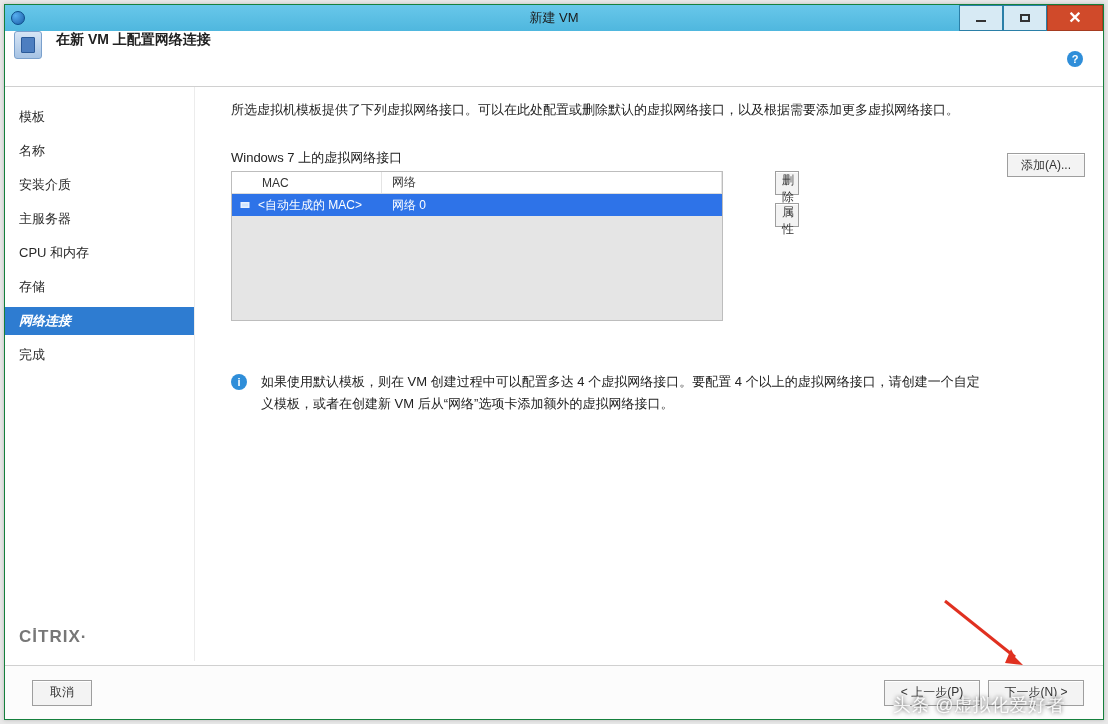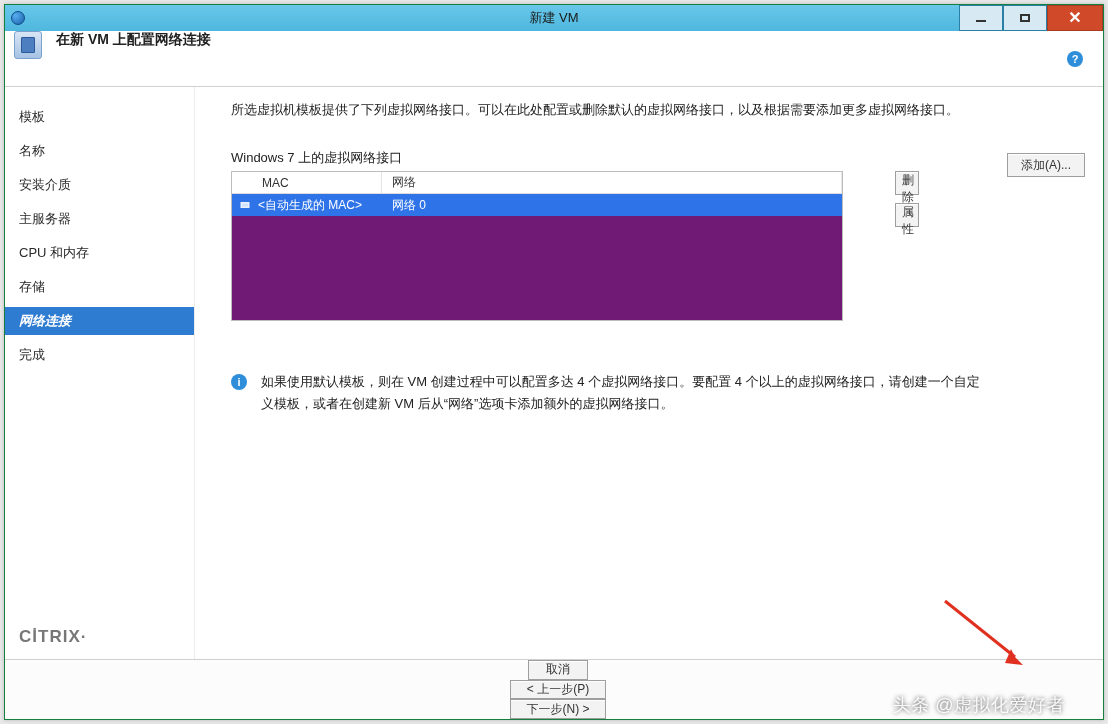--- a/index.html
+++ b/index.html
@@ -81,7 +81,7 @@
 
   .table-wrap { display: flex; align-items: flex-start; margin-top: 4px; }
   .tbl {
-    width: 612px; height: 150px; border: 1px solid #bdbdbd; background: #701a75;
+    width: 492px; height: 150px; border: 1px solid #bdbdbd; background: #e5e5e5;
     overflow: hidden;
   }
   .tbl-head {

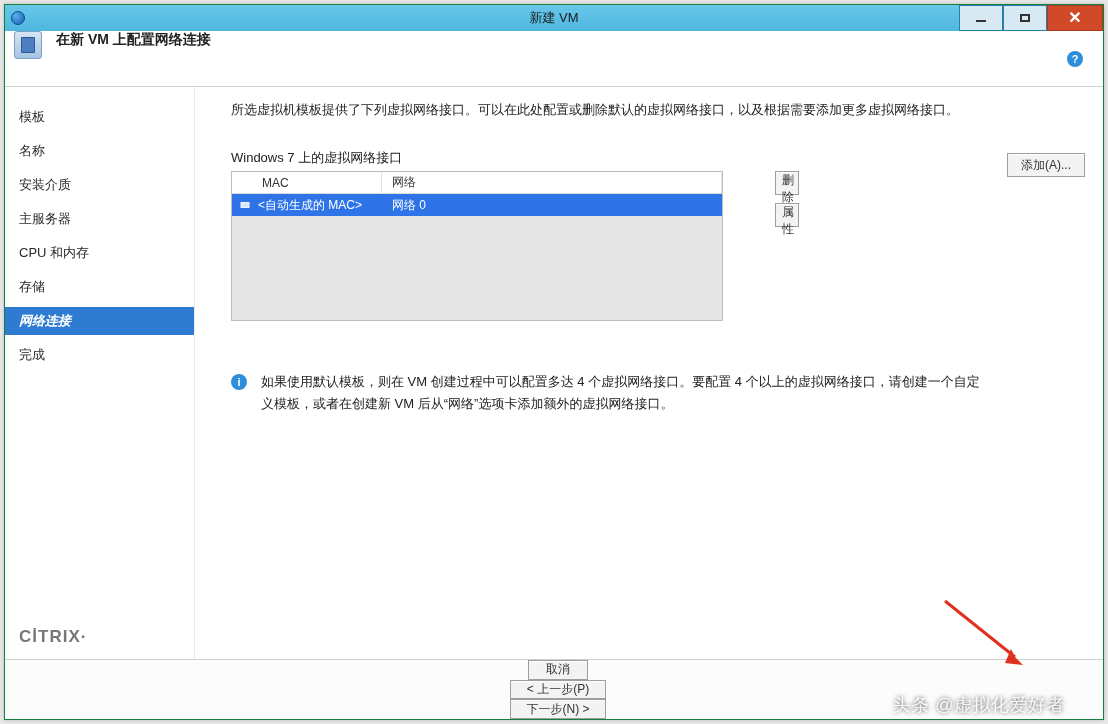--- a/index.html
+++ b/index.html
@@ -124,11 +124,10 @@
 
   
   .footer {
-    height: 60px; border-top: 1px solid #d0d0d0;
+    height: 54px; border-top: 1px solid #d0d0d0;
     position: absolute; bottom: 0; left: 0; right: 0;
     display: flex; align-items: center; padding: 0 19px;
     background: #fcfcfc;
-    flex-direction: column;
   }
   .footer .spacer { flex: 1; }
   .footer .wbtn { width: 96px; height: 26px; margin-left: 8px; }

